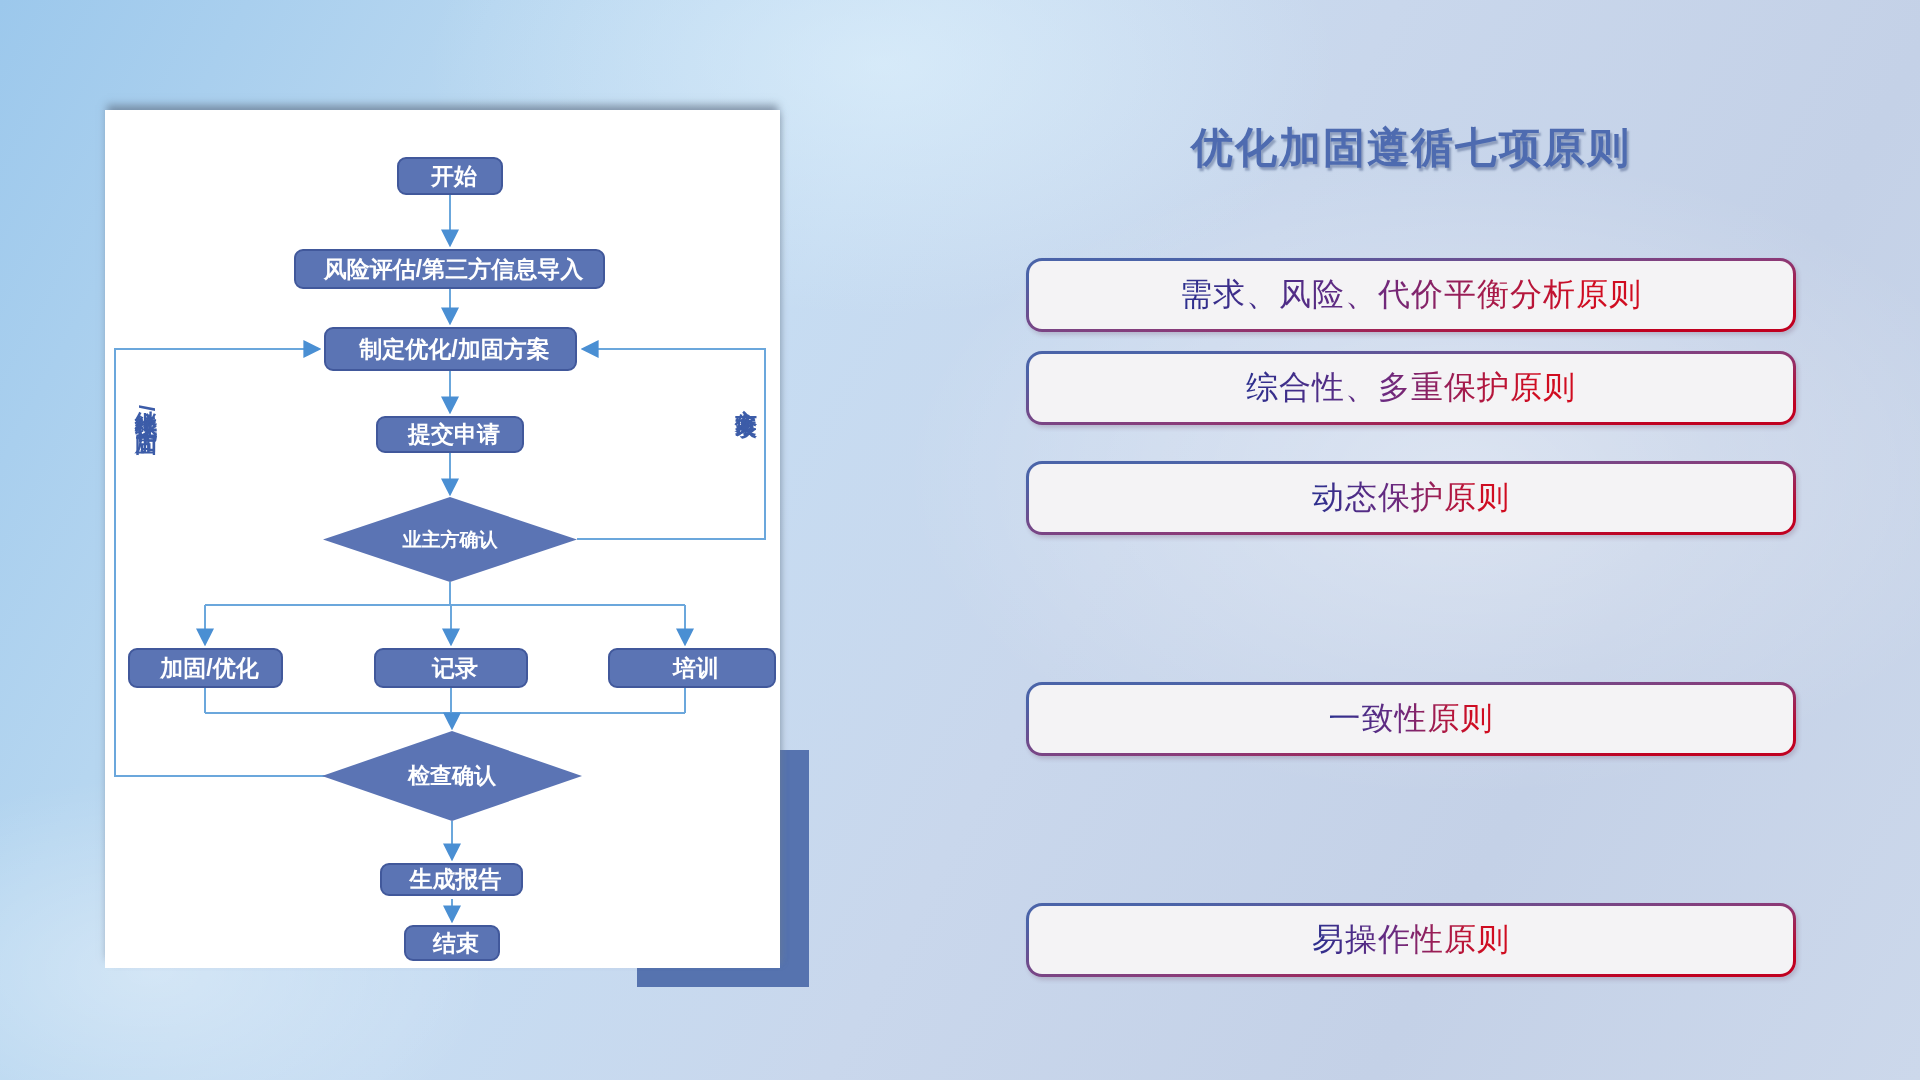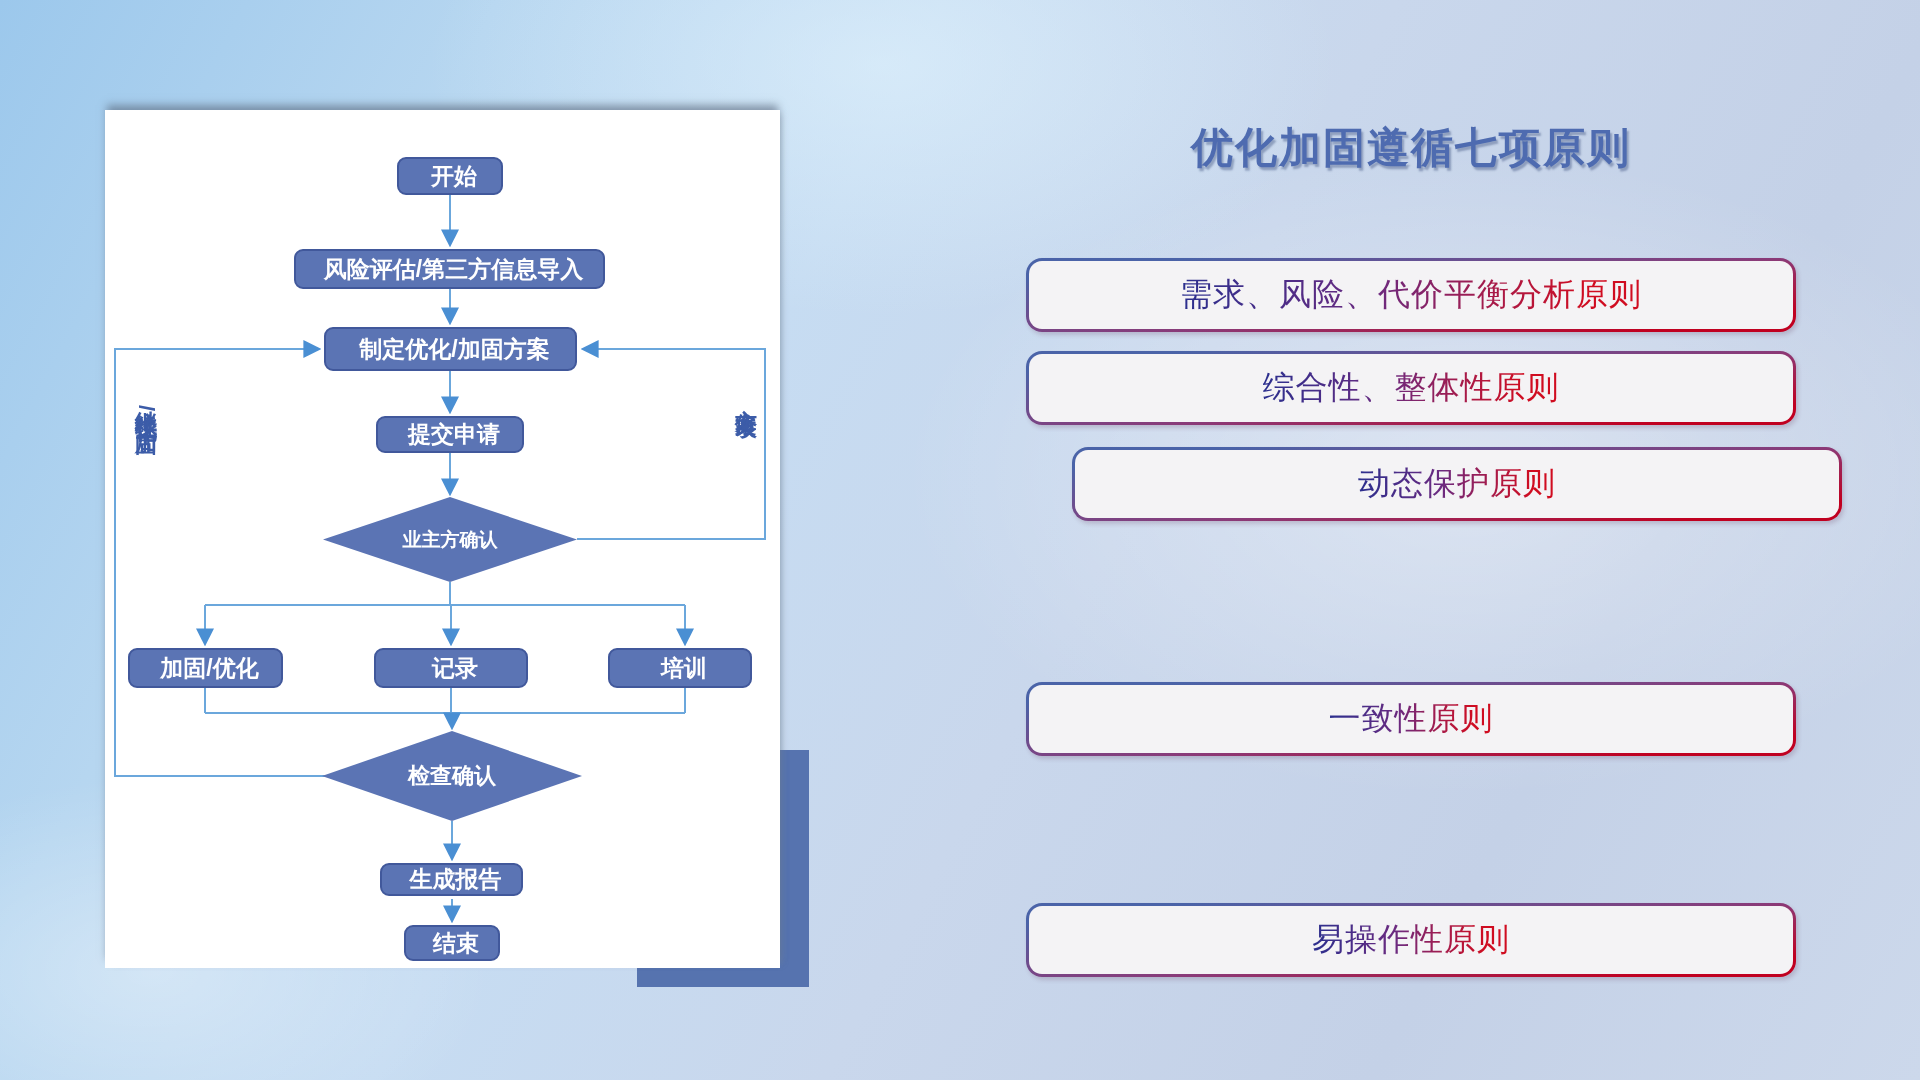--- a/index.html
+++ b/index.html
@@ -155,7 +155,7 @@
     <span class="ptext">需求、风险、代价平衡分析原则</span>
   </div>
   <div class="pbox" style="top:351px;">
-    <span class="ptext">综合性、整体性原则</span>
+    <span class="ptext">综合性、多重保护原则</span>
   </div>
   <div class="pbox" style="top:447px;margin-left:46px;">
     <span class="ptext">动态保护原则</span>

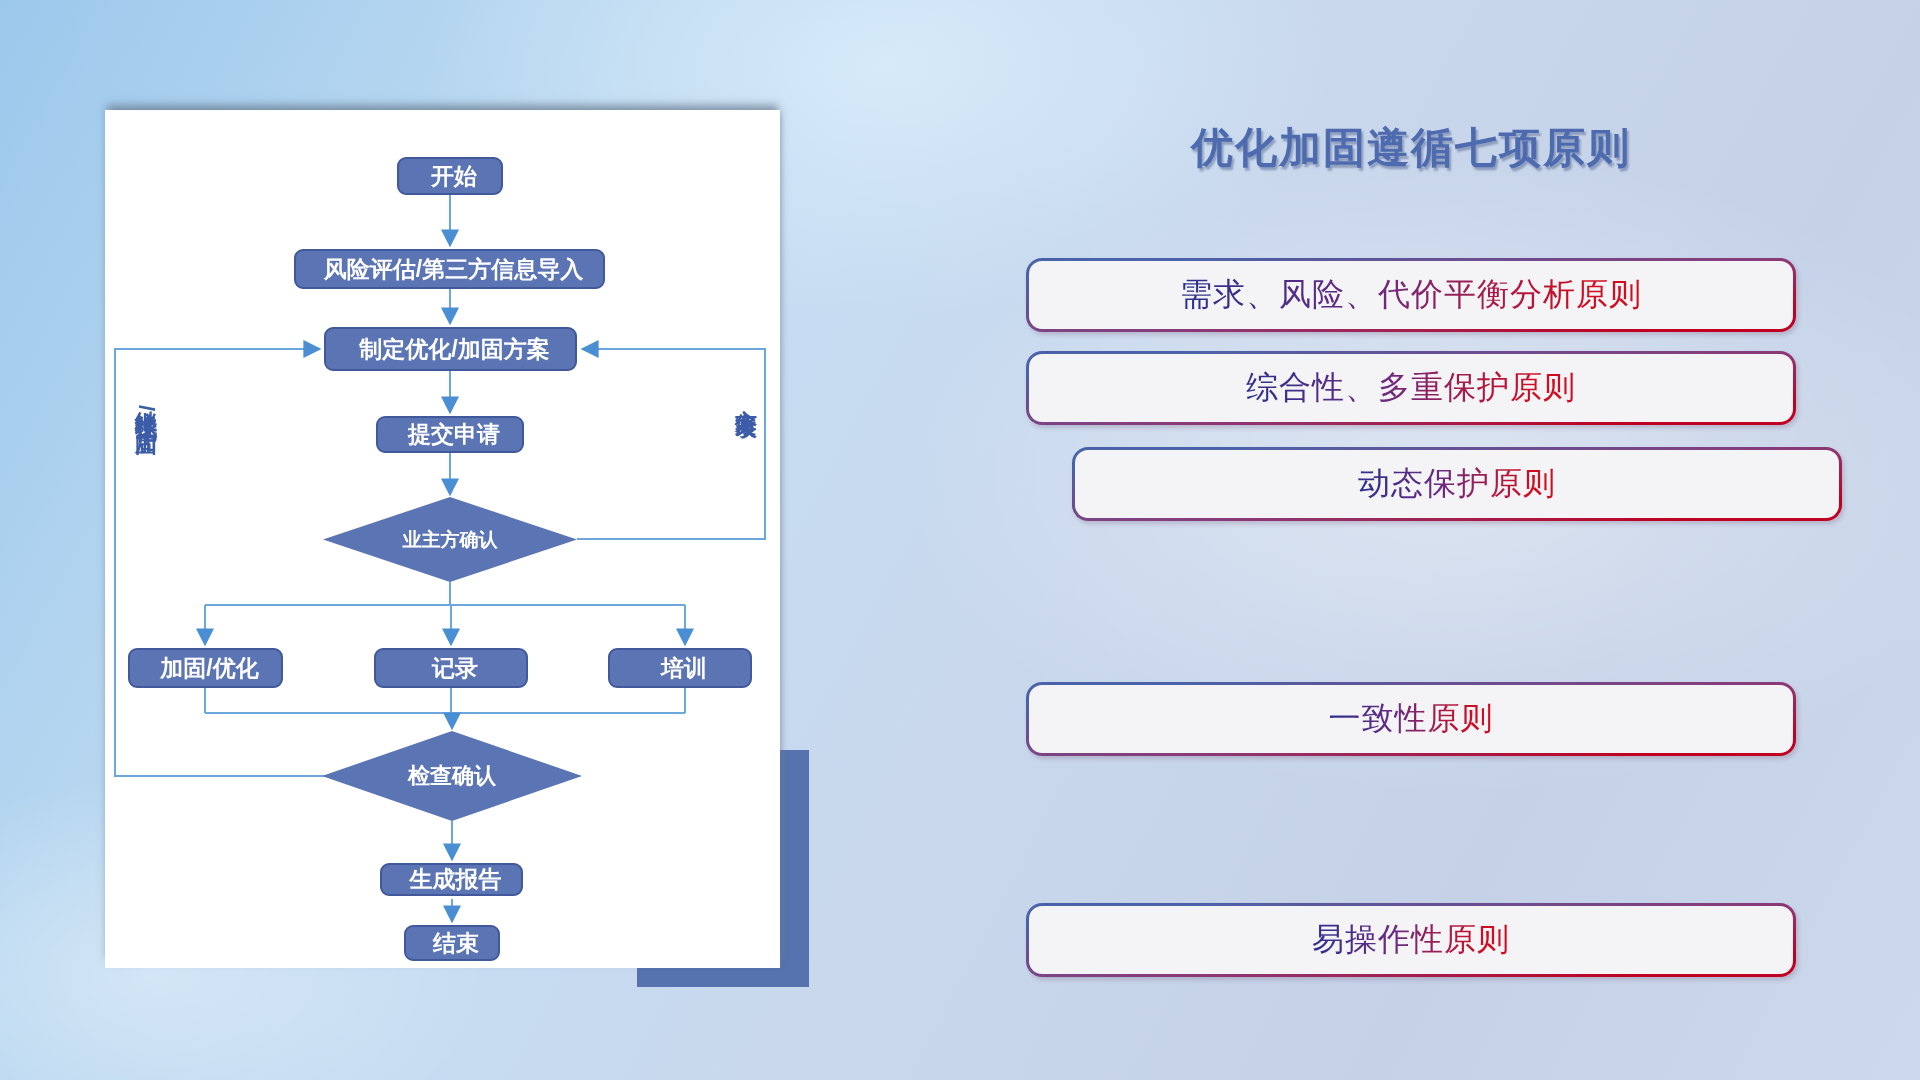--- a/index.html
+++ b/index.html
@@ -157,7 +157,7 @@
   <div class="pbox" style="top:351px;">
     <span class="ptext">综合性、多重保护原则</span>
   </div>
-  <div class="pbox" style="top:447px;margin-left:46px;">
+  <div class="pbox" style="top:461px;">
     <span class="ptext">动态保护原则</span>
   </div>
   <div class="pbox" style="top:682px;">

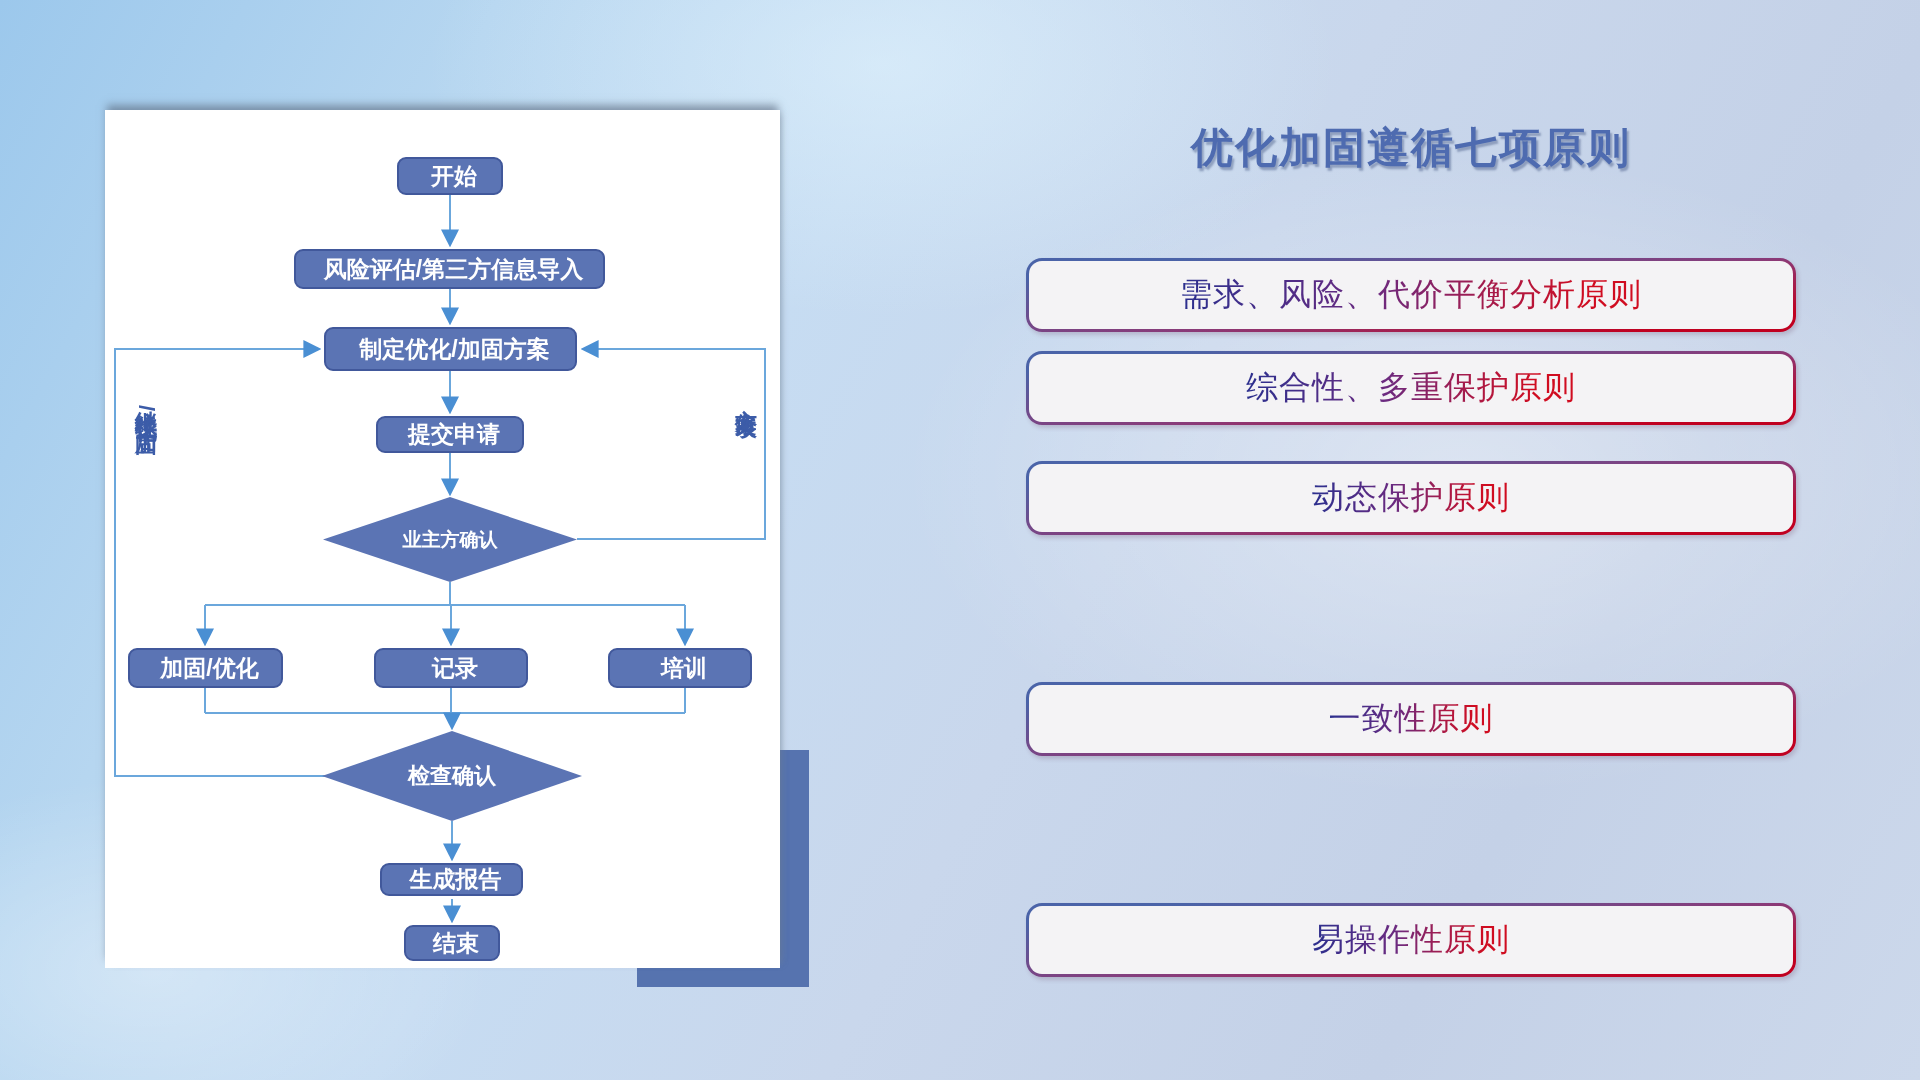--- a/index.html
+++ b/index.html
@@ -127,7 +127,7 @@
     <span>记录</span>
   </div>
 
-  <div class="fnode" style="left:503px;top:538px;width:144px;height:40px;">
+  <div class="fnode" style="left:503px;top:538px;width:168px;height:40px;">
     <span>培训</span>
   </div>
 

